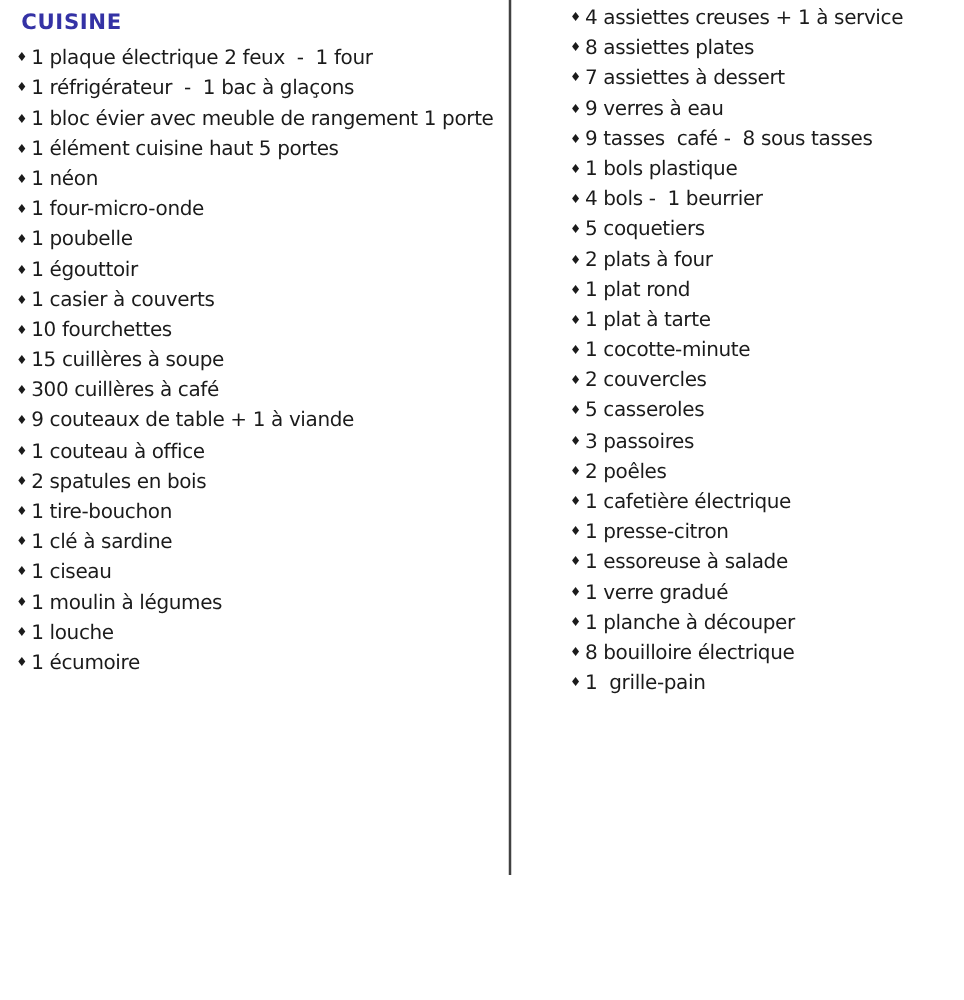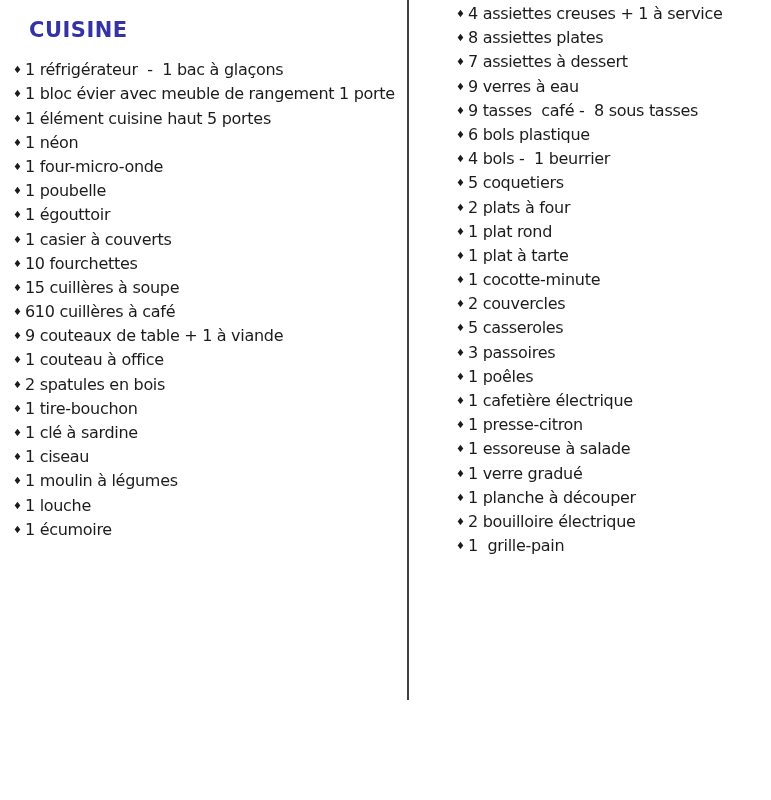--- a/index.html
+++ b/index.html
@@ -32,8 +32,8 @@
   .col-left  { left: 13px;  width: 392px; }
   .col-right { left: 456px; width: 334px; }
   .title {
-    margin: 16px;
-    font-size: 21px;
+    margin: 4px;
+    font-size: 17px;
     font-weight: bold;
     line-height: 24.2px;
     color: #3432a5;

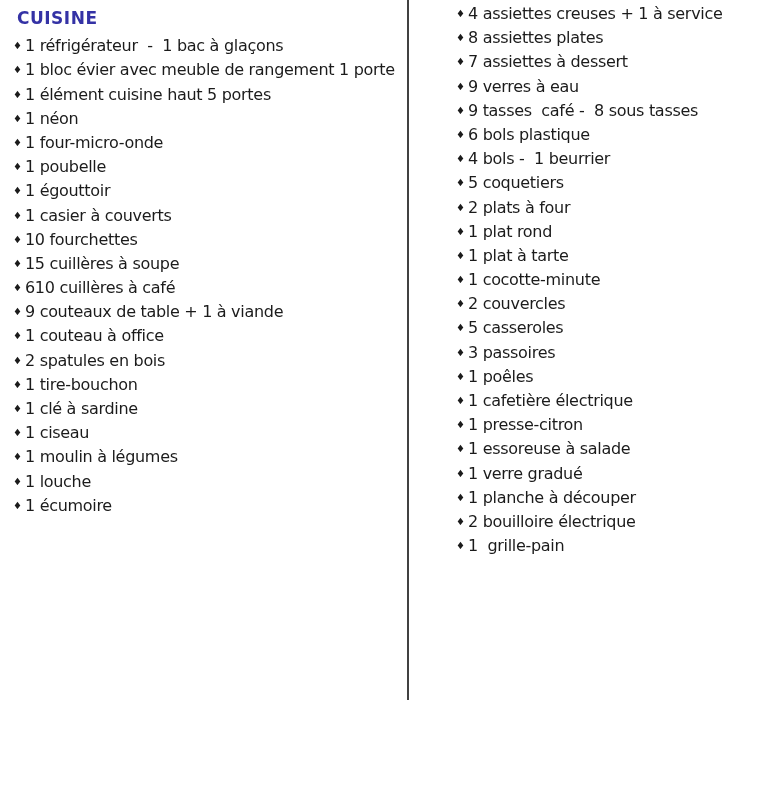--- a/index.html
+++ b/index.html
@@ -65,6 +65,7 @@
     <h1 class="title">CUISINE</h1>
     <div class="list">
 
+        <div class="row"><span class="bullet">♦</span><span class="txt">1 plaque électrique 2 feux  -  1 four</span></div>
 
         <div class="row"><span class="bullet">♦</span><span class="txt">1 réfrigérateur  -  1 bac à glaçons</span></div>
 

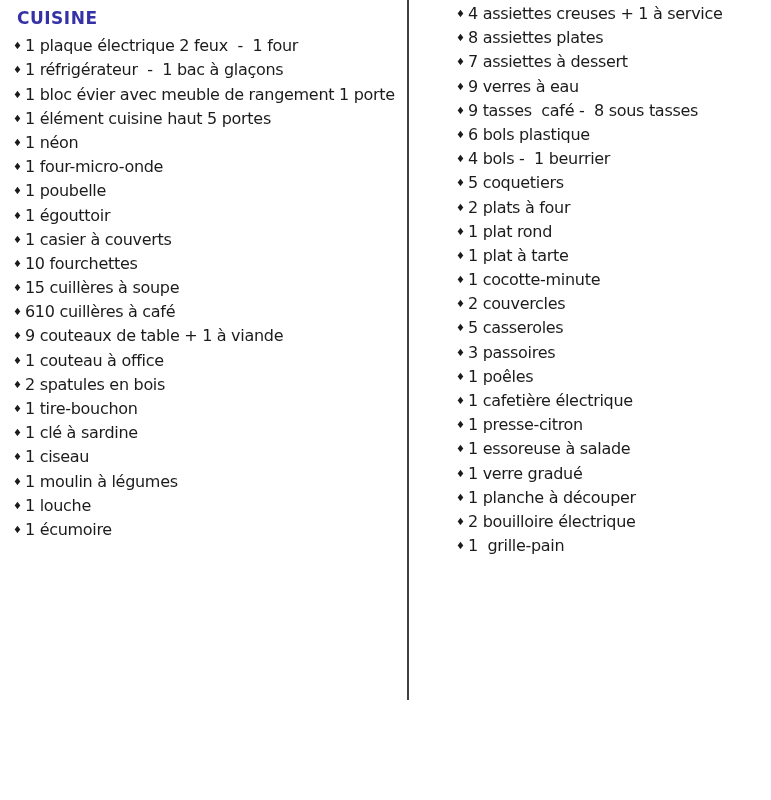--- a/index.html
+++ b/index.html
@@ -124,7 +124,7 @@
 
         <div class="row"><span class="bullet">♦</span><span class="txt">9 tasses  café -  8 sous tasses</span></div>
 
-        <div class="row"><span class="bullet">♦</span><span class="txt">6 bols plastique</span></div>
+        <div class="row"><span class="bullet">♦</span><span class="txt">1 bols plastique</span></div>
 
         <div class="row"><span class="bullet">♦</span><span class="txt">4 bols -  1 beurrier</span></div>
 

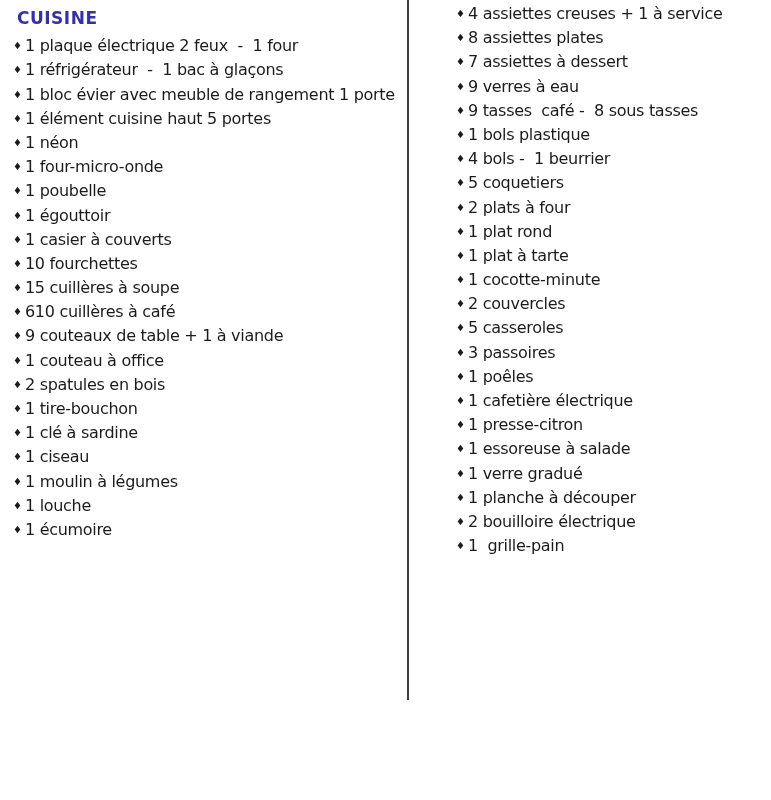--- a/index.html
+++ b/index.html
@@ -87,7 +87,7 @@
 
         <div class="row"><span class="bullet">♦</span><span class="txt">15 cuillères à soupe</span></div>
 
-        <div class="row"><span class="bullet">♦</span><span class="txt">610 cuillères à café</span></div>
+        <div class="row"><span class="bullet">♦</span><span class="txt">300 cuillères à café</span></div>
 
         <div class="row"><span class="bullet">♦</span><span class="txt">9 couteaux de table + 1 à viande</span></div>
 

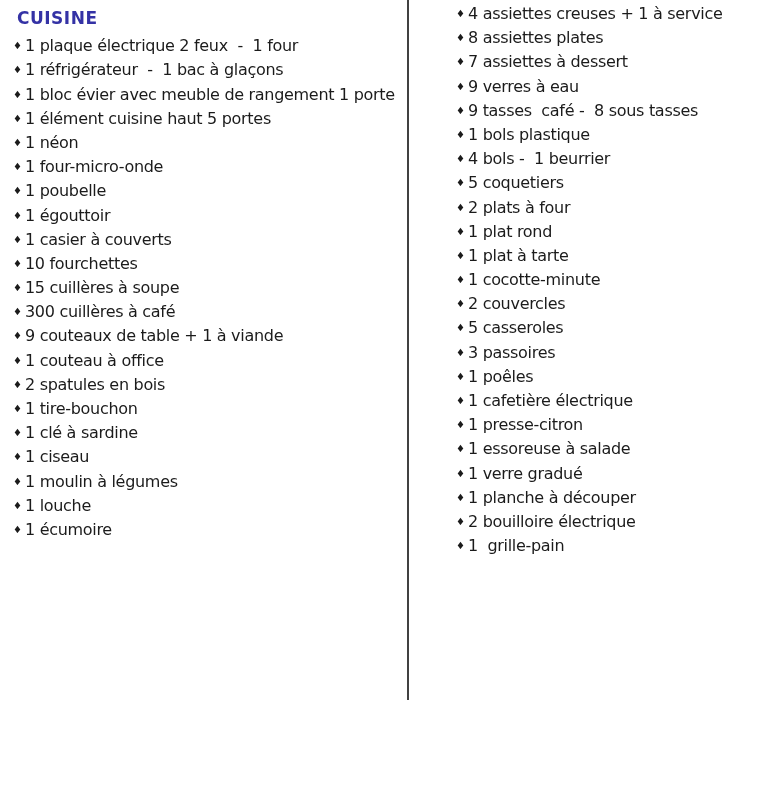--- a/index.html
+++ b/index.html
@@ -145,7 +145,7 @@
 
         <div class="row"><span class="bullet">♦</span><span class="txt">3 passoires</span></div>
 
-        <div class="row"><span class="bullet">♦</span><span class="txt">1 poêles</span></div>
+        <div class="row"><span class="bullet">♦</span><span class="txt">2 poêles</span></div>
 
         <div class="row"><span class="bullet">♦</span><span class="txt">1 cafetière électrique</span></div>
 

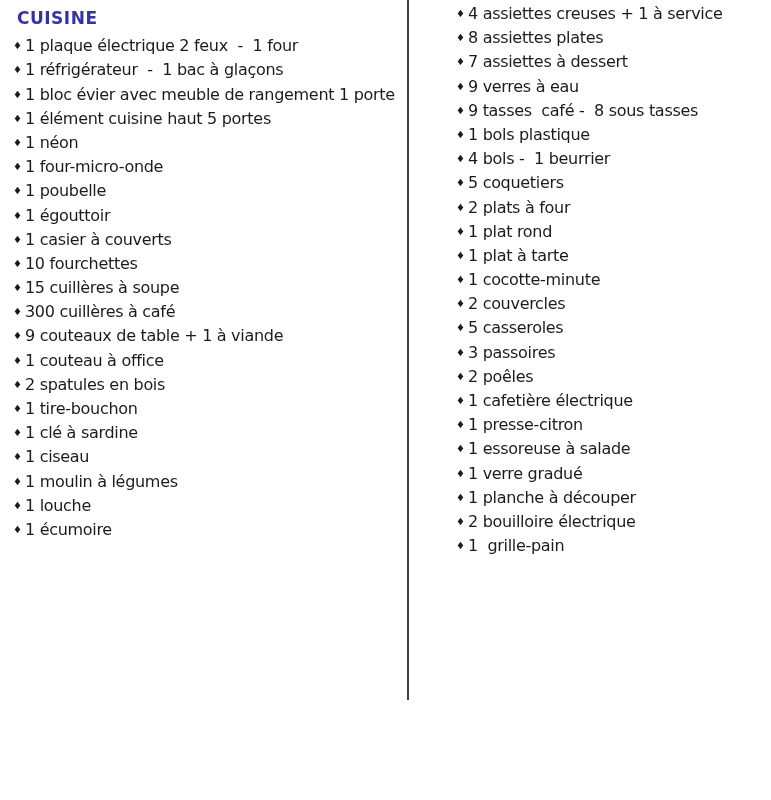--- a/index.html
+++ b/index.html
@@ -157,7 +157,7 @@
 
         <div class="row"><span class="bullet">♦</span><span class="txt">1 planche à découper</span></div>
 
-        <div class="row"><span class="bullet">♦</span><span class="txt">2 bouilloire électrique</span></div>
+        <div class="row"><span class="bullet">♦</span><span class="txt">8 bouilloire électrique</span></div>
 
         <div class="row"><span class="bullet">♦</span><span class="txt">1  grille-pain</span></div>
       </div>

